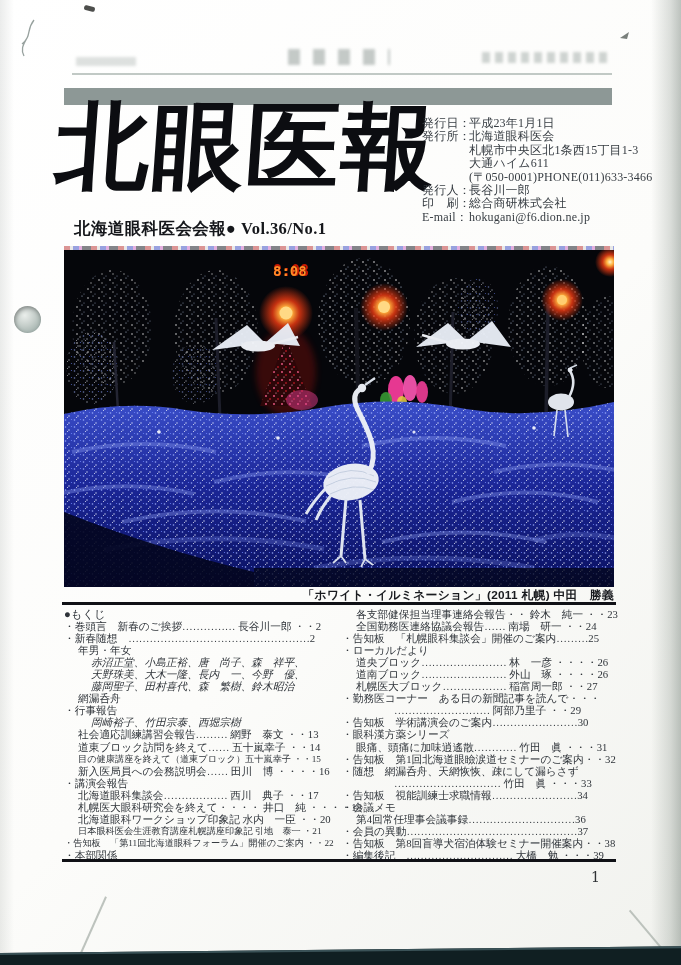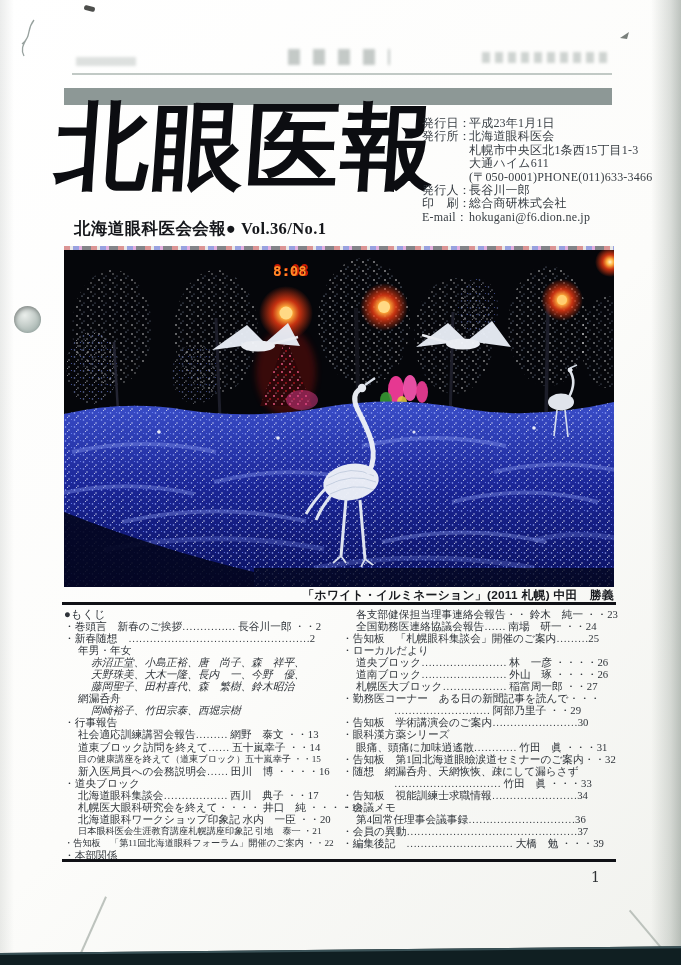--- a/index.html
+++ b/index.html
@@ -288,8 +288,8 @@
       <div class="toc-line i2">天野珠美、大木一隆、長内　一、今野　優、</div>
       <div class="toc-line i2">藤岡聖子、田村喜代、森　繁樹、鈴木昭治</div>
       <div class="toc-line i1">網漏呑舟</div>
+      <div class="toc-line i0">・行事報告</div>
       <div class="toc-line i2">岡崎裕子、竹田宗泰、西堀宗樹</div>
-      <div class="toc-line i0">・行事報告</div>
       <div class="toc-line i1">社会適応訓練講習会報告……… 網野　泰文 ・・13</div>
       <div class="toc-line i1">道東ブロック訪問を終えて…… 五十嵐幸子 ・・14</div>
       <div class="toc-line i1 sm">目の健康講座を終えて（道東ブロック）五十嵐幸子 ・・15</div>

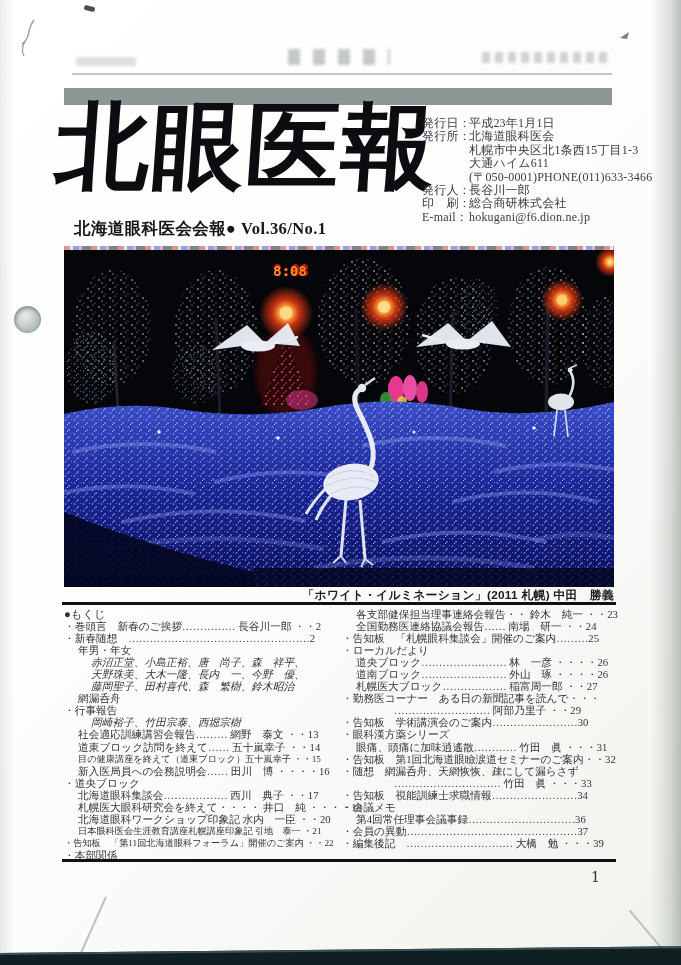--- a/index.html
+++ b/index.html
@@ -294,7 +294,7 @@
       <div class="toc-line i1">道東ブロック訪問を終えて…… 五十嵐幸子 ・・14</div>
       <div class="toc-line i1 sm">目の健康講座を終えて（道東ブロック）五十嵐幸子 ・・15</div>
       <div class="toc-line i1">新入医局員への会務説明会…… 田川　博 ・・・・16</div>
-      <div class="toc-line i0">・道央ブロック</div>
+      <div class="toc-line i0">・講演会報告</div>
       <div class="toc-line i1">北海道眼科集談会……………… 西川　典子 ・・17</div>
       <div class="toc-line i1">札幌医大眼科研究会を終えて・・・・ 井口　純 ・・・・18</div>
       <div class="toc-line i1">北海道眼科ワークショップ印象記 水内　一臣 ・・20</div>

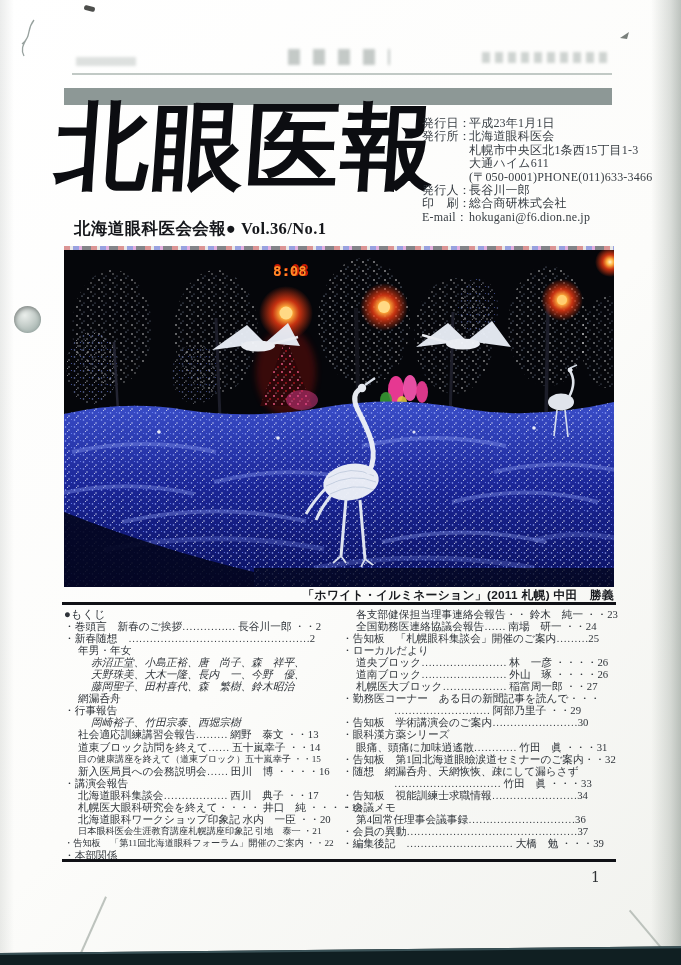--- a/index.html
+++ b/index.html
@@ -324,6 +324,7 @@
       <div class="toc-line i0">・会議メモ</div>
       <div class="toc-line i1">第4回常任理事会議事録…………………………36</div>
       <div class="toc-line i0">・会員の異動…………………………………………37</div>
+      <div class="toc-line i0">・告知板　第8回盲導犬宿泊体験セミナー開催案内・・38</div>
       <div class="toc-line i0">・編集後記　………………………… 大橋　勉 ・・・39</div>
     </div>
 </div>

